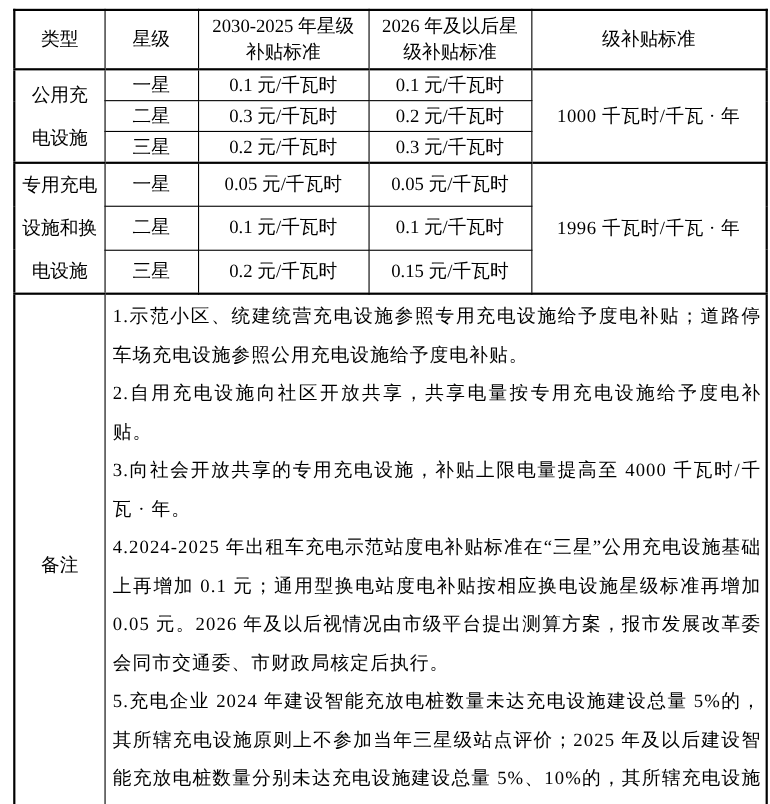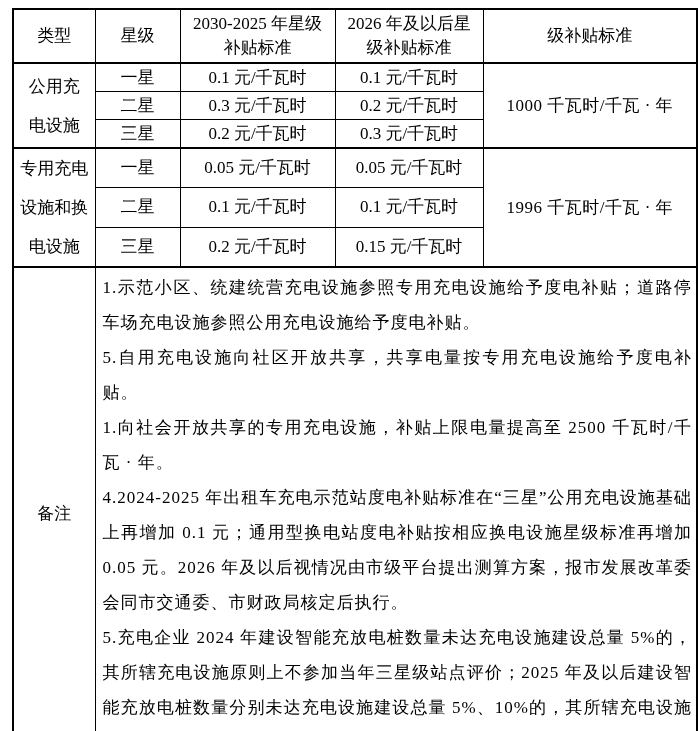--- a/index.html
+++ b/index.html
@@ -124,7 +124,7 @@
       <td class="remarks-label">备注</td>
       <td class="remarks-content" colspan="4">
         <p>1.示范小区、统建统营充电设施参照专用充电设施给予度电补贴；道路停车场充电设施参照公用充电设施给予度电补贴。</p>
-        <p>5.自用充电设施向社区开放共享，共享电量按专用充电设施给予度电补贴。</p>
+        <p>2.自用充电设施向社区开放共享，共享电量按专用充电设施给予度电补贴。</p>
         <p>1.向社会开放共享的专用充电设施，补贴上限电量提高至 2500 千瓦时/千瓦 · 年。</p>
         <p>4.2024-2025 年出租车充电示范站度电补贴标准在“三星”公用充电设施基础上再增加 0.1 元；通用型换电站度电补贴按相应换电设施星级标准再增加 0.05 元。2026 年及以后视情况由市级平台提出测算方案，报市发展改革委会同市交通委、市财政局核定后执行。</p>
         <p>5.充电企业 2024 年建设智能充放电桩数量未达充电设施建设总量 5%的，其所辖充电设施原则上不参加当年三星级站点评价；2025 年及以后建设智能充放电桩数量分别未达充电设施建设总量 5%、10%的，其所辖充电设施不参加当年二、三星级站点评价。</p>

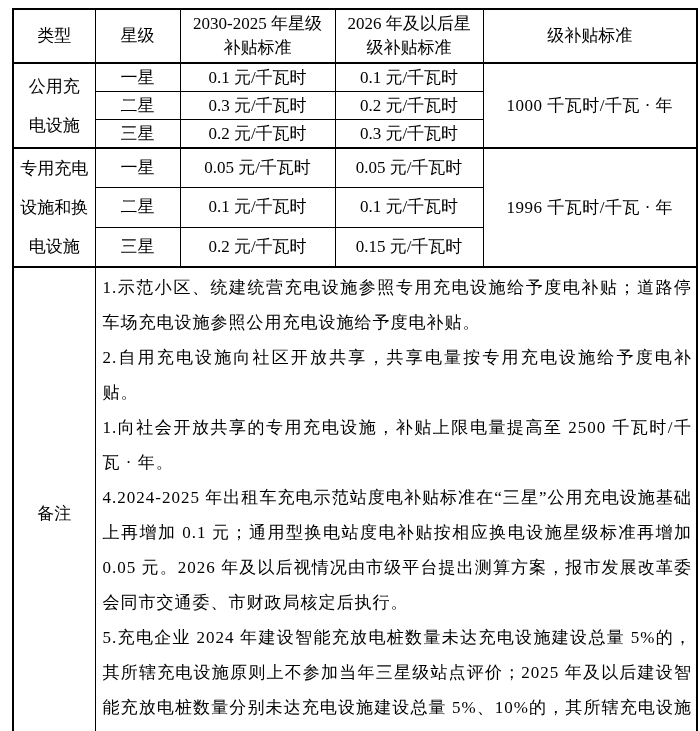--- a/index.html
+++ b/index.html
@@ -125,7 +125,7 @@
       <td class="remarks-content" colspan="4">
         <p>1.示范小区、统建统营充电设施参照专用充电设施给予度电补贴；道路停车场充电设施参照公用充电设施给予度电补贴。</p>
         <p>2.自用充电设施向社区开放共享，共享电量按专用充电设施给予度电补贴。</p>
-        <p>1.向社会开放共享的专用充电设施，补贴上限电量提高至 2500 千瓦时/千瓦 · 年。</p>
+        <p>3.向社会开放共享的专用充电设施，补贴上限电量提高至 4000 千瓦时/千瓦 · 年。</p>
         <p>4.2024-2025 年出租车充电示范站度电补贴标准在“三星”公用充电设施基础上再增加 0.1 元；通用型换电站度电补贴按相应换电设施星级标准再增加 0.05 元。2026 年及以后视情况由市级平台提出测算方案，报市发展改革委会同市交通委、市财政局核定后执行。</p>
         <p>5.充电企业 2024 年建设智能充放电桩数量未达充电设施建设总量 5%的，其所辖充电设施原则上不参加当年三星级站点评价；2025 年及以后建设智能充放电桩数量分别未达充电设施建设总量 5%、10%的，其所辖充电设施不参加当年二、三星级站点评价。</p>
       </td>

